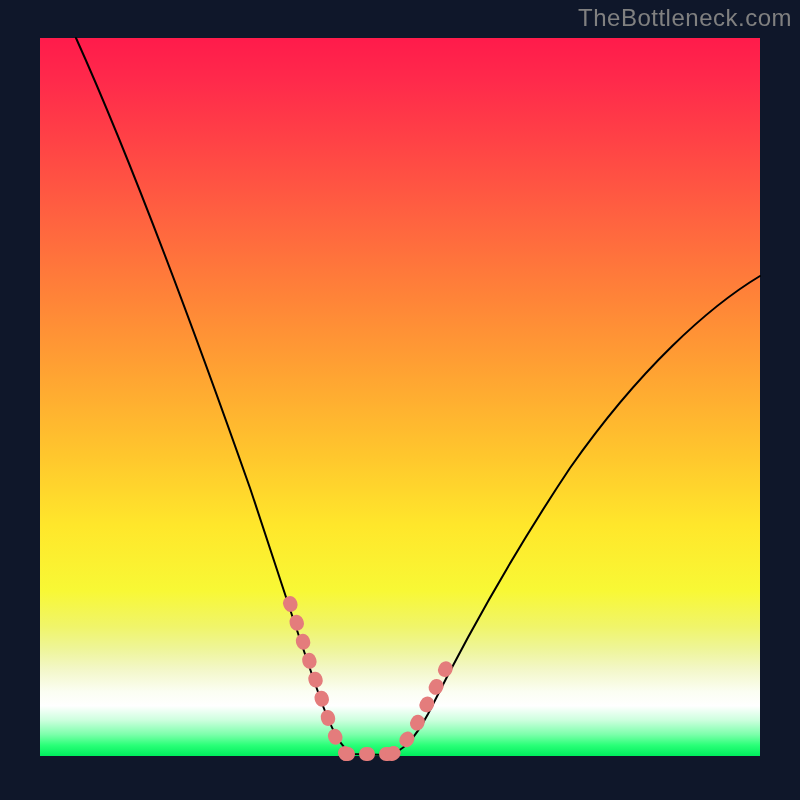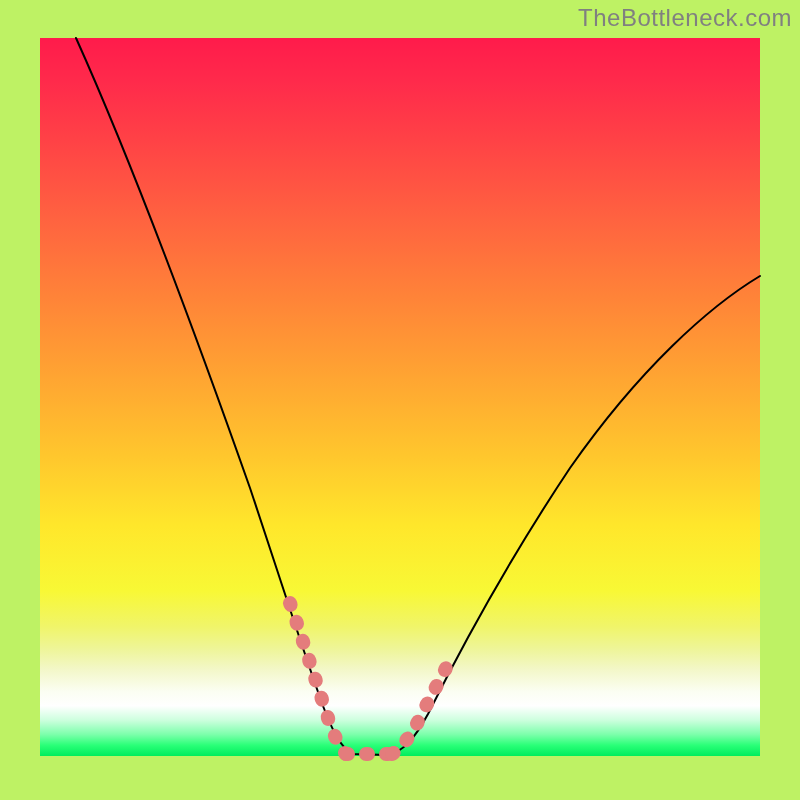--- a/index.html
+++ b/index.html
@@ -15,7 +15,7 @@
     position: relative;
     width: 800px;
     height: 800px;
-    background: #bef264;
+    background: #0f172a;
   }
   .watermark {
     position: absolute;

